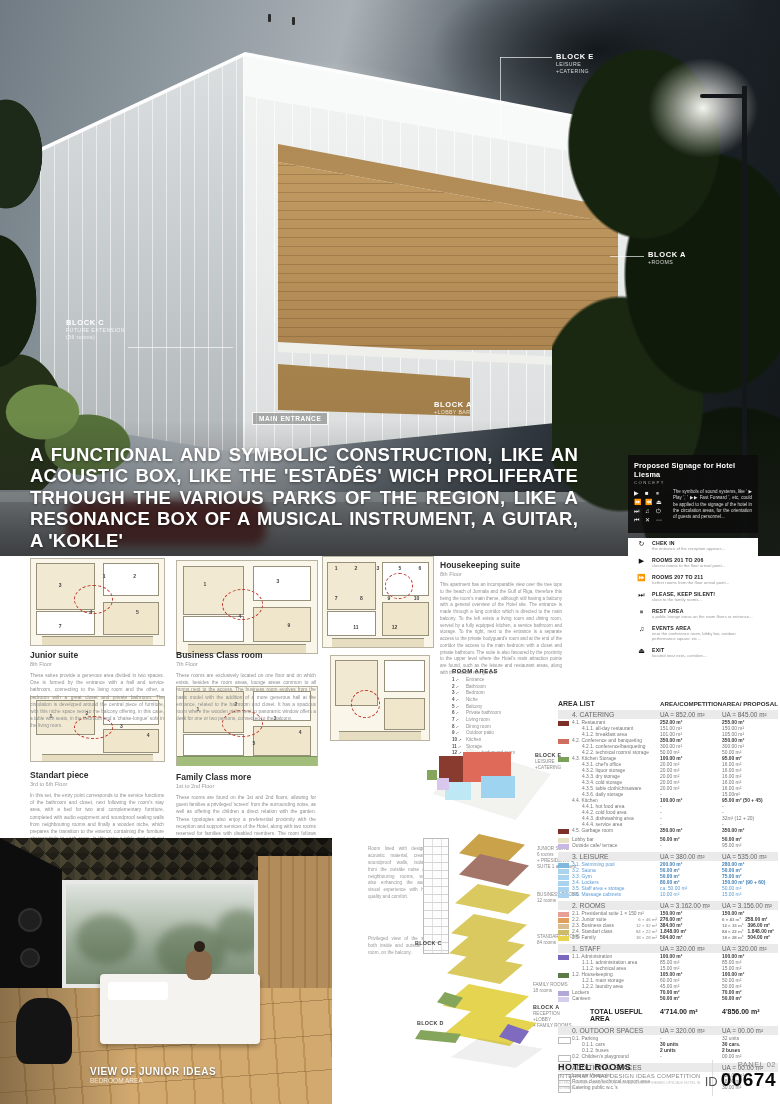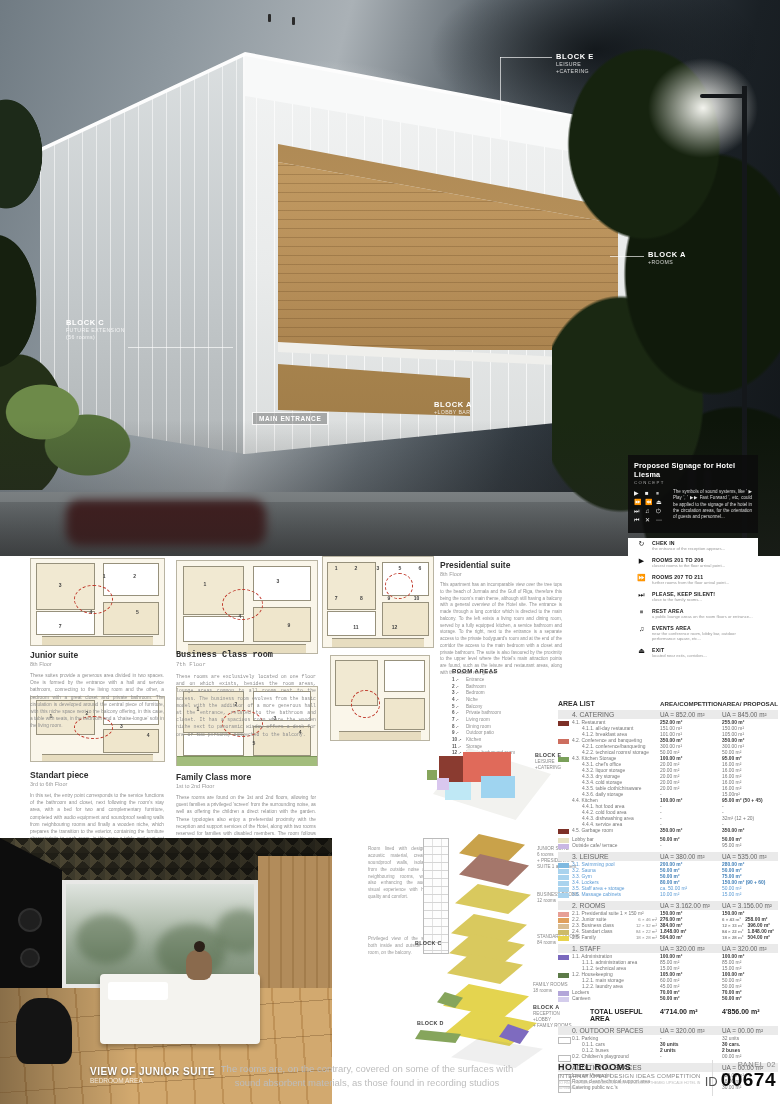--- a/index.html
+++ b/index.html
@@ -276,6 +276,7 @@
       <div class="s">+LOBBY BAR</div>
     </div>
 
+    <div class="headline">A FUNCTIONAL AND SYMBOLIC CONSTRUCTION, LIKE AN ACOUSTIC BOX, LIKE THE 'ESTĀDÊS' WICH PROLIFERATE TRHOUGH THE VARIOUS PARKS OF THE REGION, LIKE A RESONANCE BOX OF A MUSICAL INSTRUMENT, A GUITAR, A 'KOKLE'</div>
   </div>
 
   <div class="sig-box">

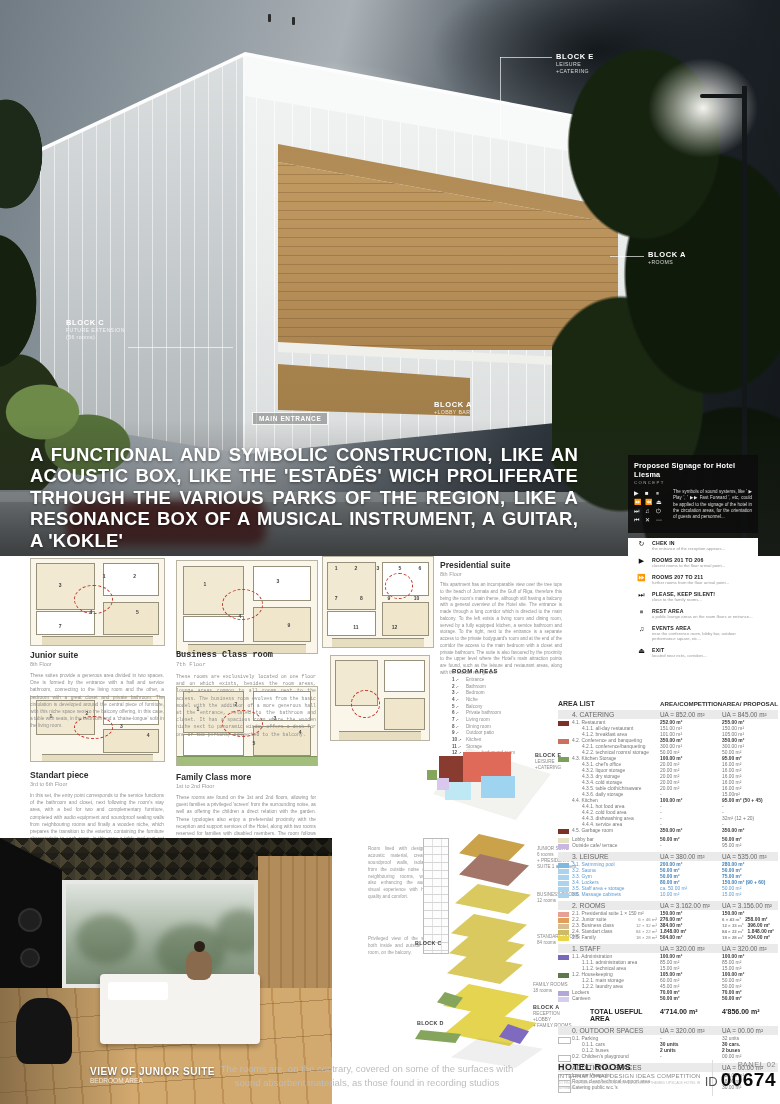--- a/index.html
+++ b/index.html
@@ -450,7 +450,7 @@
     <div class="bd">These rooms are found on the 1st and 2nd floors, allowing for guest families a privileged 'screen' from the surrounding noise, as well as offering the children a direct relation with the garden. These typologies also enjoy a preferential proximity with the reception and support services of the Hotel, along with two rooms reserved for families with disabled members. The room follows the same model as the standart room, although the wooden niche offers a variant of the table and seat sets with a cradle or single bed.</div>
   </div>
   <div class="plan-text" style="left:440px;top:560px;width:122px;">
-    <h3>Presidential suite</h3>
+    <h3>Housekeeping suite</h3>
     <div class="fl">8th Floor</div>
     <div class="bd" style="font-size:4.5px;">This apartment has an incomparable view over the tree tops to the beach of Jurmala and the Gulf of Riga, therefore this being the room's main theme, although still having a balcony with a general overview of the Hotel site. The entrance is made through a long corridor which is directed to the main balcony. To the left exists a living room and dining room, served by a fully equipped kitchen, a service bathroom and storage. To the right, next to the entrance is a separate access to the private bodyguard's room and at the end of the corridor the access to the main bedroom with a closet and private bathroom. The suite is also favoured by the proximity to the upper level where the Hotel's main attraction points are found, such as the leisure and restaurant areas, along with the outdoor roof garden.</div>
   </div>

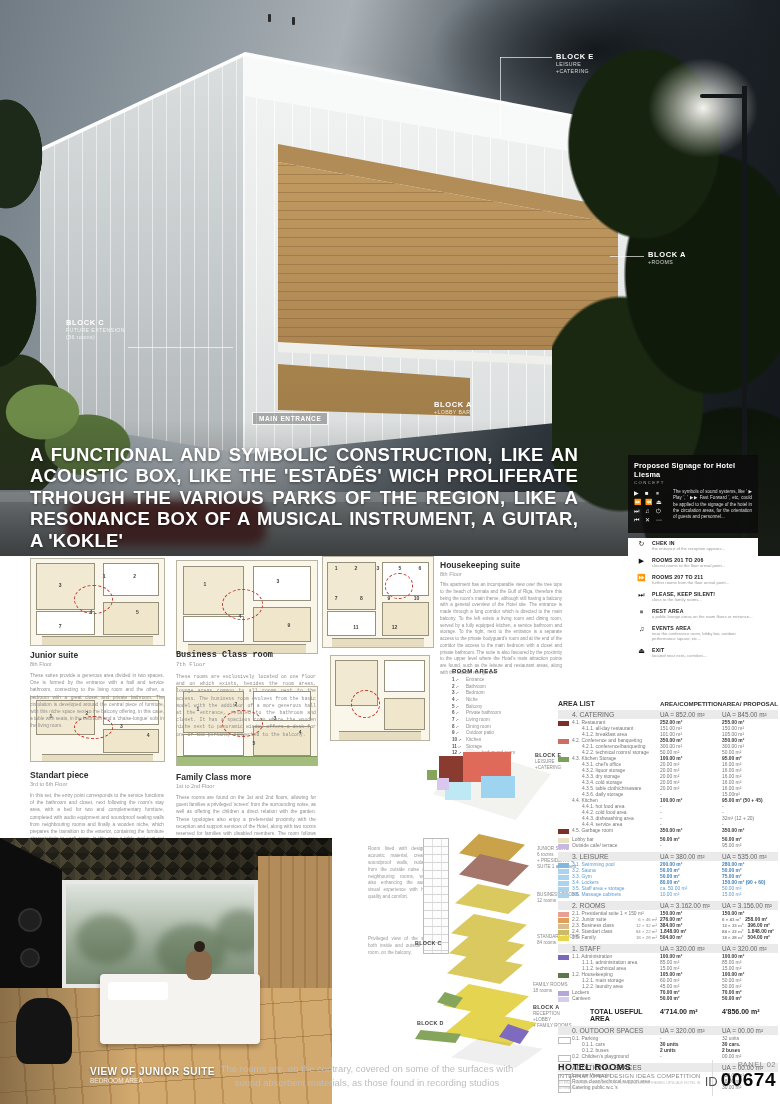--- a/index.html
+++ b/index.html
@@ -434,7 +434,7 @@
     <div class="fl">8th Floor</div>
     <div class="bd">These suites provide a generous area divided in two spaces. One is formed by the entrance with a hall and service bathroom, connecting to the living room and the other, a bedroom with a great closet and private bathroom. The circulation is developed around the central piece of furniture, with this niche space next to the balcony offering, in this case, a table with seats, in the bedroom and a 'chaise-longue' sofa in the living room.</div>
   </div>
-  <div class="plan-text" style="left:176px;top:650px;width:140px;font-family:Liberation Mono, monospace;">
+  <div class="plan-text" style="left:176px;top:650px;width:140px;">
     <h3>Business Class room</h3>
     <div class="fl">7th Floor</div>
     <div class="bd">These rooms are exclusively located on one floor and on which exists, besides the room areas, lounge areas common to all rooms next to the access. The business room evolves from the basic model with the addition of a more generous hall at the entrance, related to the bathroom and closet. It has a spacious room where the wooden niche next to panoramic window offers a desk for one or two persons, connected to the balcony.</div>

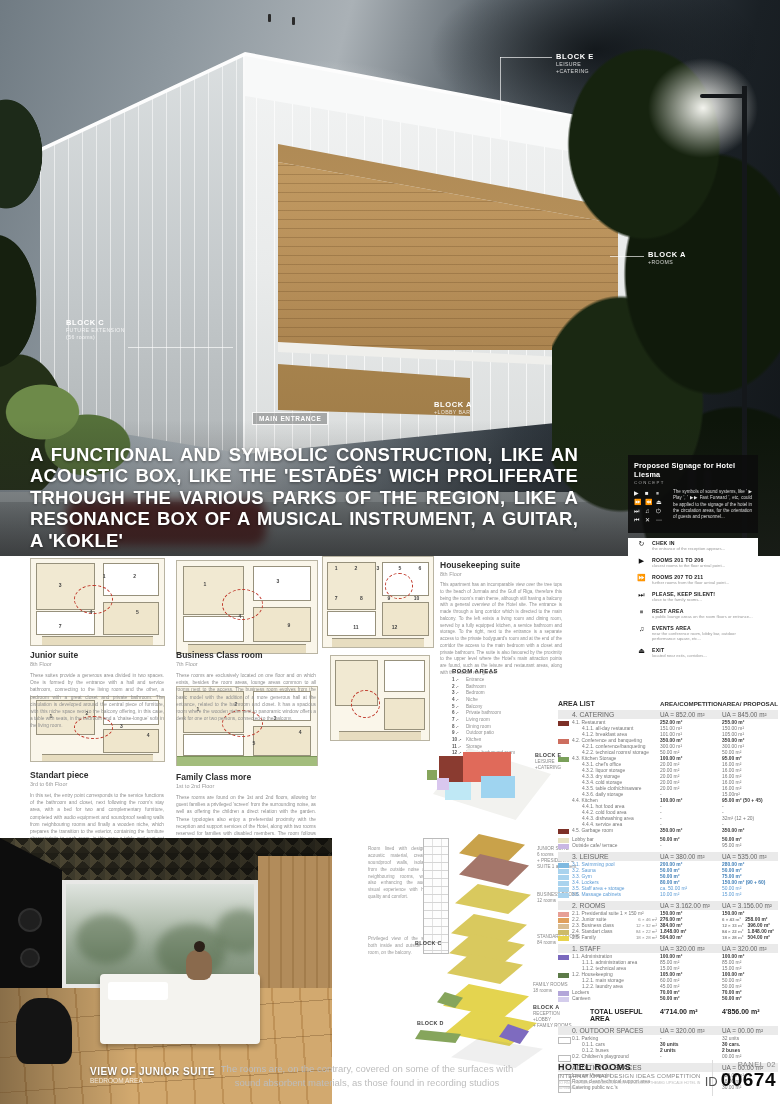--- a/index.html
+++ b/index.html
@@ -528,7 +528,7 @@
     <div class="iperson"></div>
     <div class="ichair"></div>
     <div class="int-cap">
-      <div class="c1">VIEW OF JUNIOR SUITE</div>
+      <div class="c1">VIEW OF JUNIOR IDEAS</div>
       <div class="c2">BEDROOM AREA</div>
     </div>
   </div>

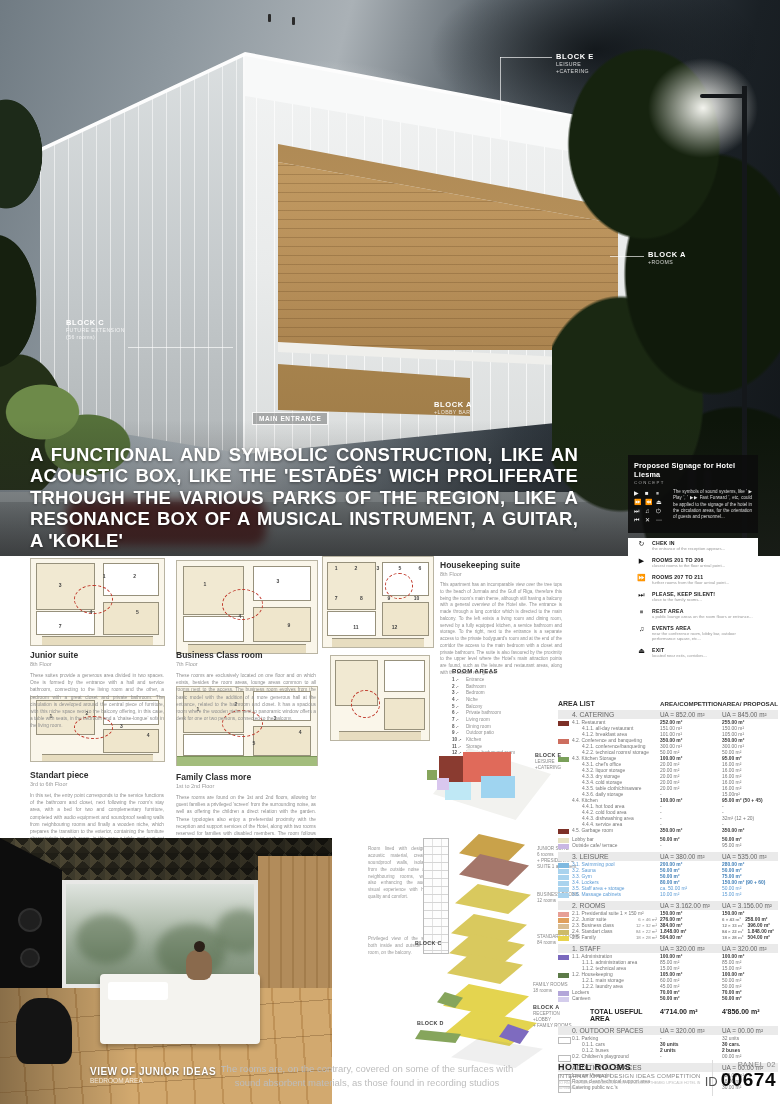--- a/index.html
+++ b/index.html
@@ -535,8 +535,6 @@
 
   <div class="midnote" style="top:846px;">Room lined with designed acoustic material, creating soundproof walls, isolated from the outside noise and neighbouring rooms, while also enhancing the audio-visual experience with high quality and comfort.</div>
   <div class="midnote" style="top:936px;">Privileged view of the sea, both inside and outside the room, on the balcony.</div>
-  <div class="bottom-text">The rooms are, on the contrary, covered on some of the surfaces with
-sound absorbent materials, as those found in recording studios</div>
 
   <div class="axon">
     <div class="slab s-blockE"></div>

